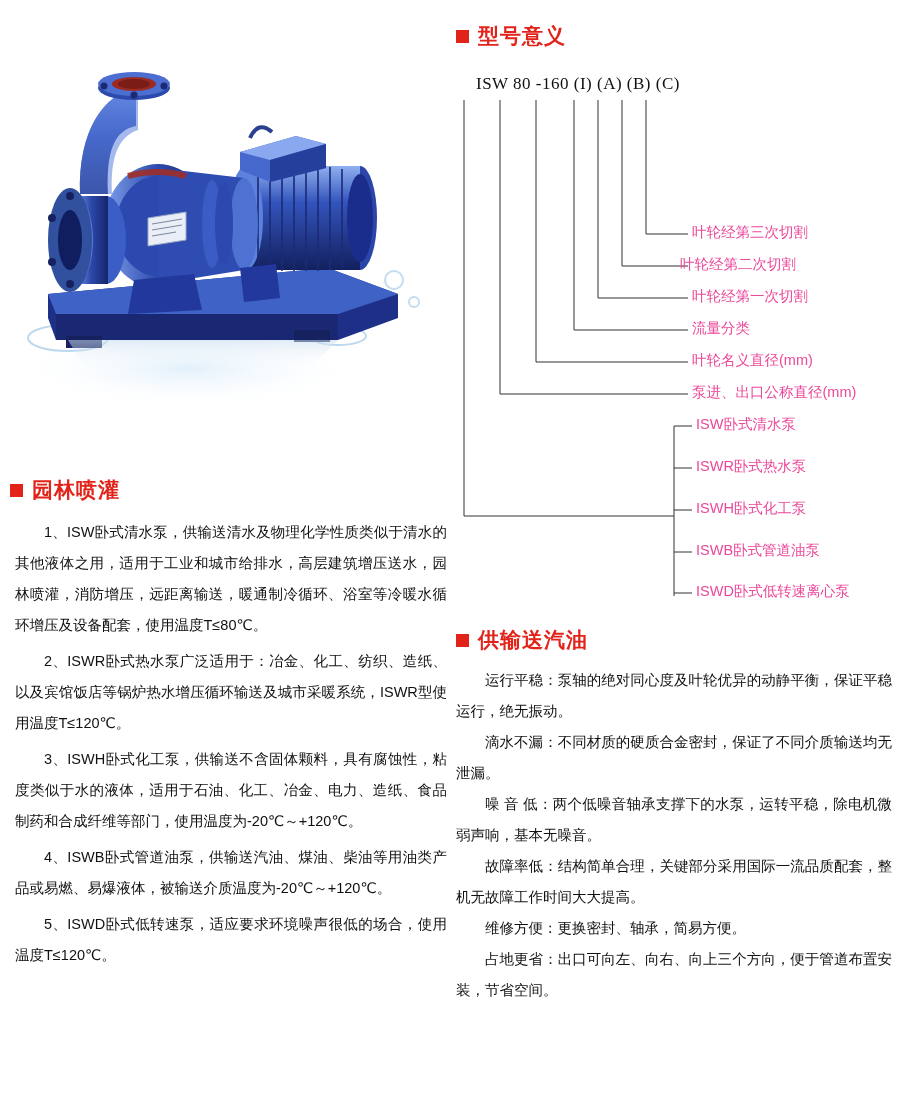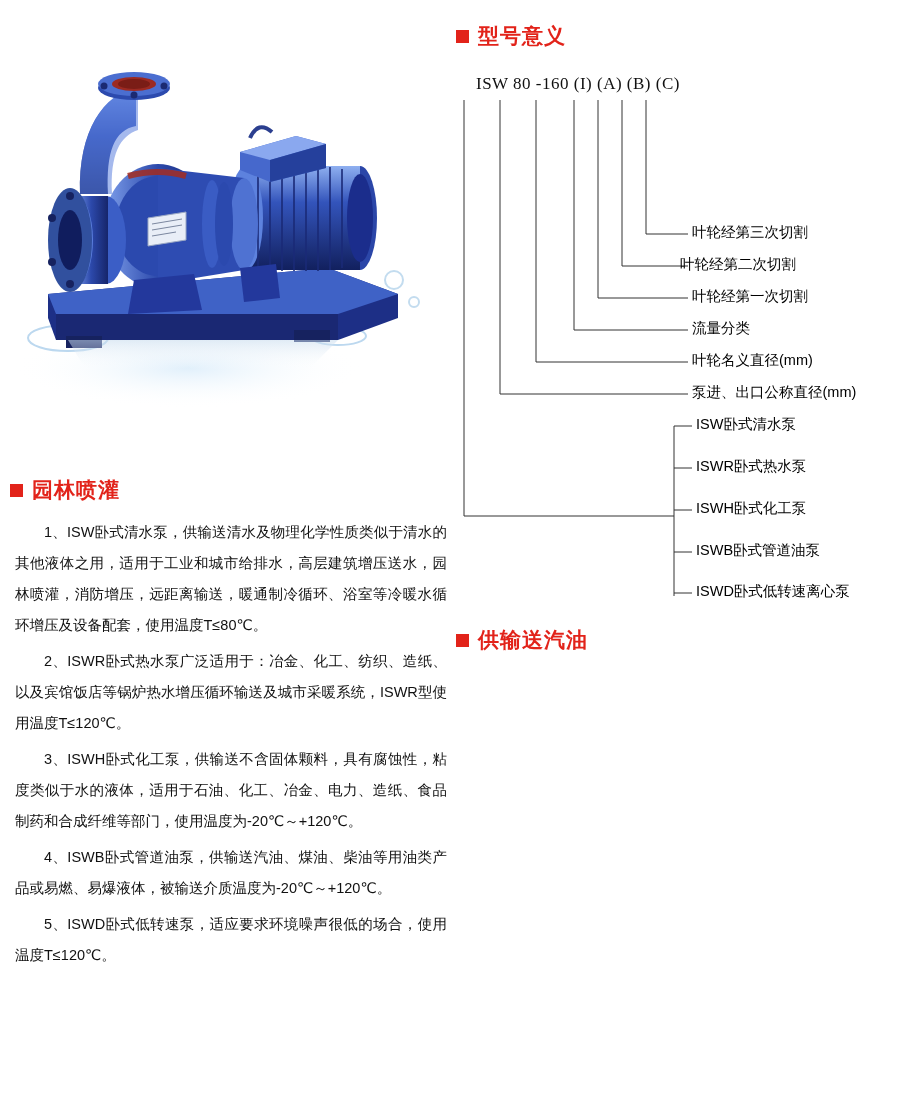--- a/index.html
+++ b/index.html
@@ -40,7 +40,7 @@
   .diagram{position:relative;width:436px;height:500px;margin-top:2px;}
   .diagram svg{position:absolute;left:0;top:0;}
   .lbl{
-    position:absolute;font-size:14.5px;color:#000000;white-space:nowrap;
+    position:absolute;font-size:14.5px;color:#ec4899;white-space:nowrap;
     font-family:"Liberation Sans","DejaVu Sans",sans-serif;
   }
 

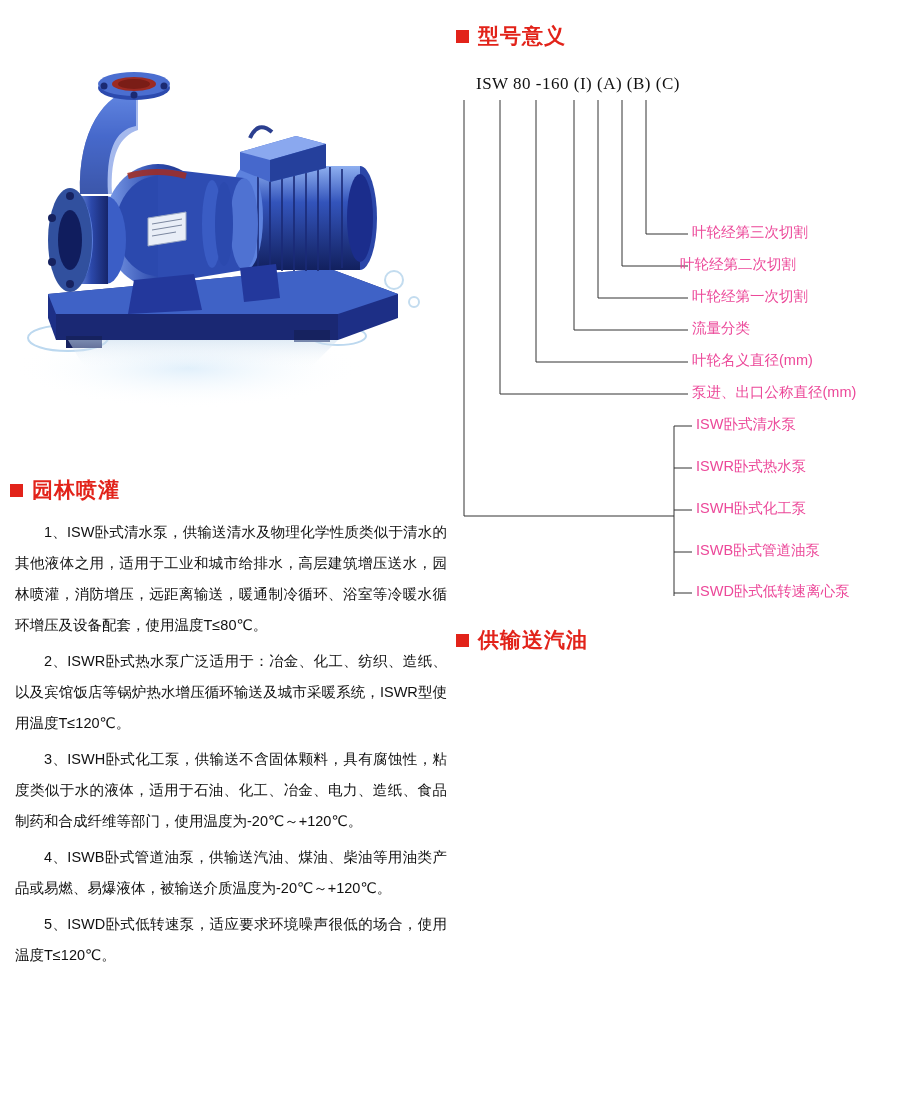--- a/index.html
+++ b/index.html
@@ -241,6 +241,14 @@
     <span class="sq"></span>
     <span class="txt">供输送汽油</span>
   </div>
+  <div class="feat-body">
+    <p>运行平稳：泵轴的绝对同心度及叶轮优异的动静平衡，保证平稳运行，绝无振动。</p>
+    <p>滴水不漏：不同材质的硬质合金密封，保证了不同介质输送均无泄漏。</p>
+    <p>噪 音 低：两个低噪音轴承支撑下的水泵，运转平稳，除电机微弱声响，基本无噪音。</p>
+    <p>故障率低：结构简单合理，关键部分采用国际一流品质配套，整机无故障工作时间大大提高。</p>
+    <p>维修方便：更换密封、轴承，简易方便。</p>
+    <p>占地更省：出口可向左、向右、向上三个方向，便于管道布置安装，节省空间。</p>
+  </div>
 
 </div>
 

